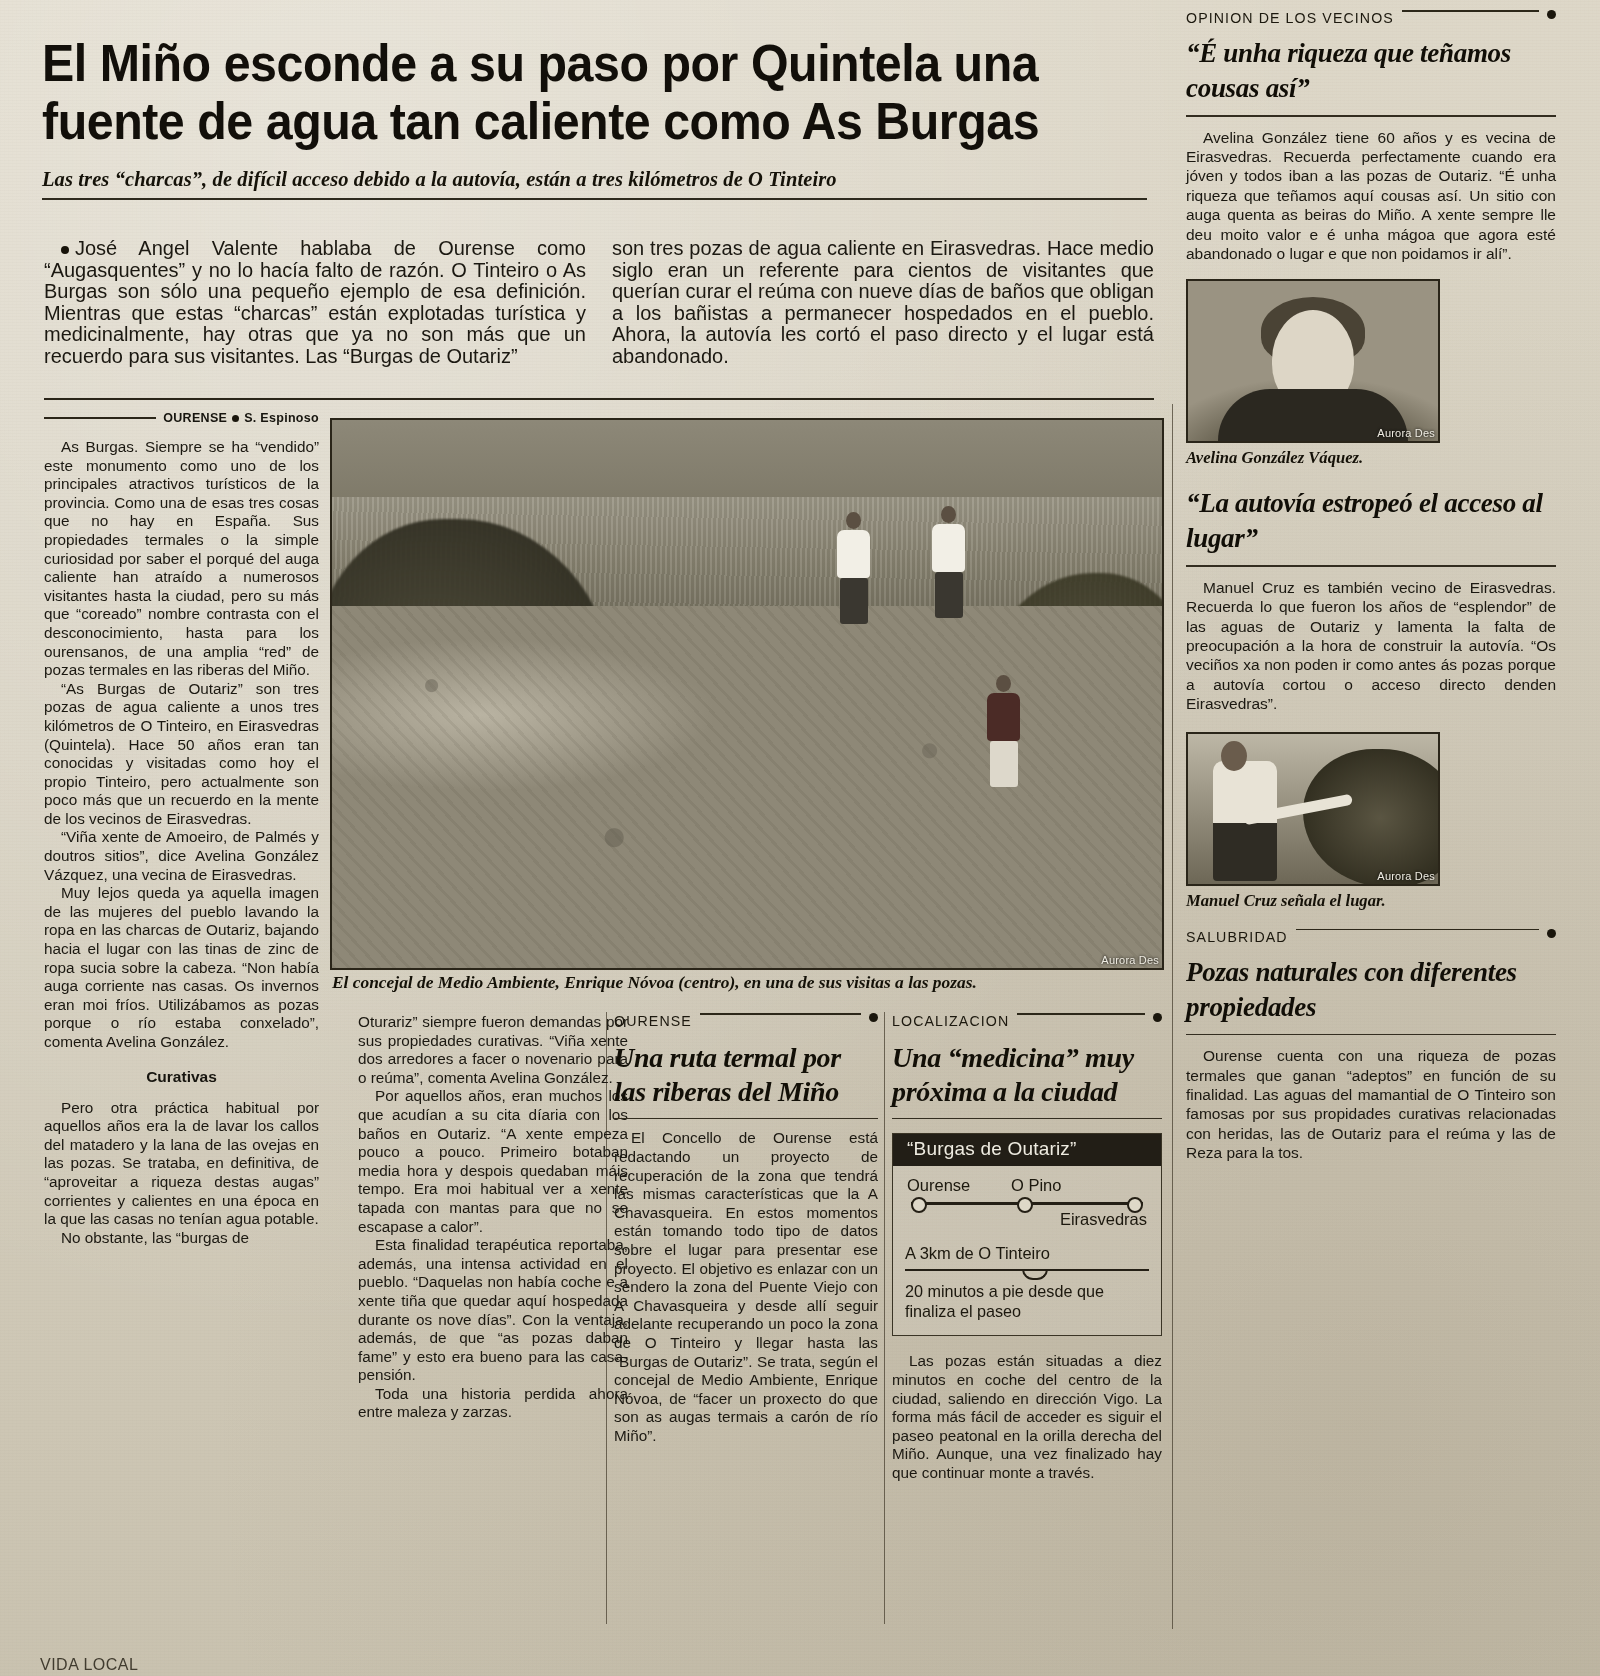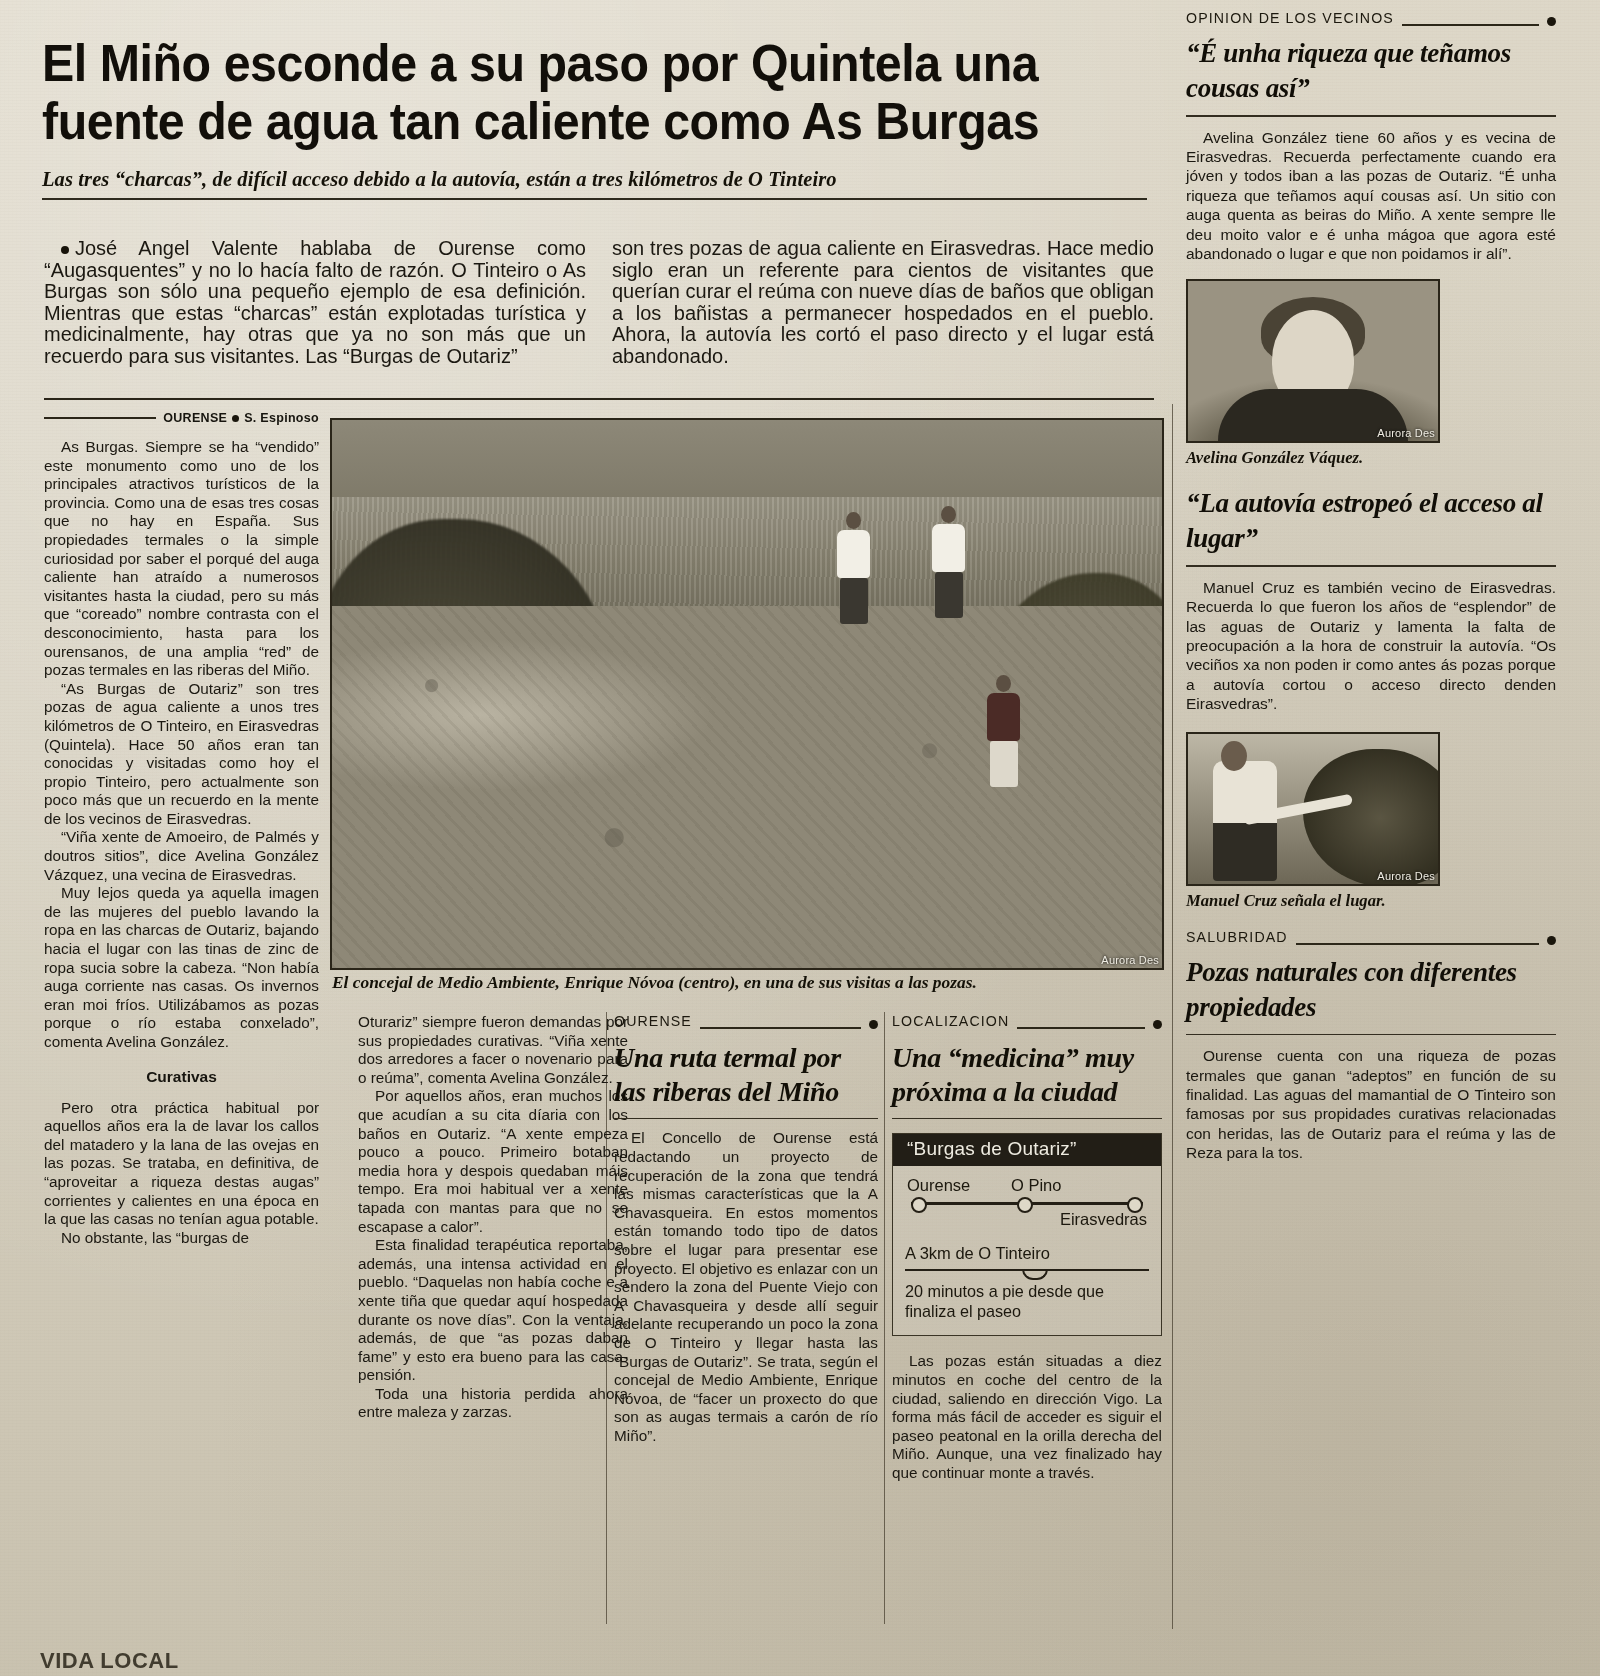--- a/index.html
+++ b/index.html
@@ -123,7 +123,7 @@
   }
 
   
-  .kicker{display:flex;align-items:flex-end;gap:8px;}
+  .kicker{display:flex;align-items:flex-start;gap:8px;}
   .kicker .label{font-size:14.2px;letter-spacing:1.1px;font-weight:400;white-space:nowrap;color:#1c180e;}
   .kicker .ln{flex:1;height:1.6px;background:#2c2719;}
   .kicker .dot{width:9px;height:9px;border-radius:50%;background:#1a160c;flex:0 0 auto;}

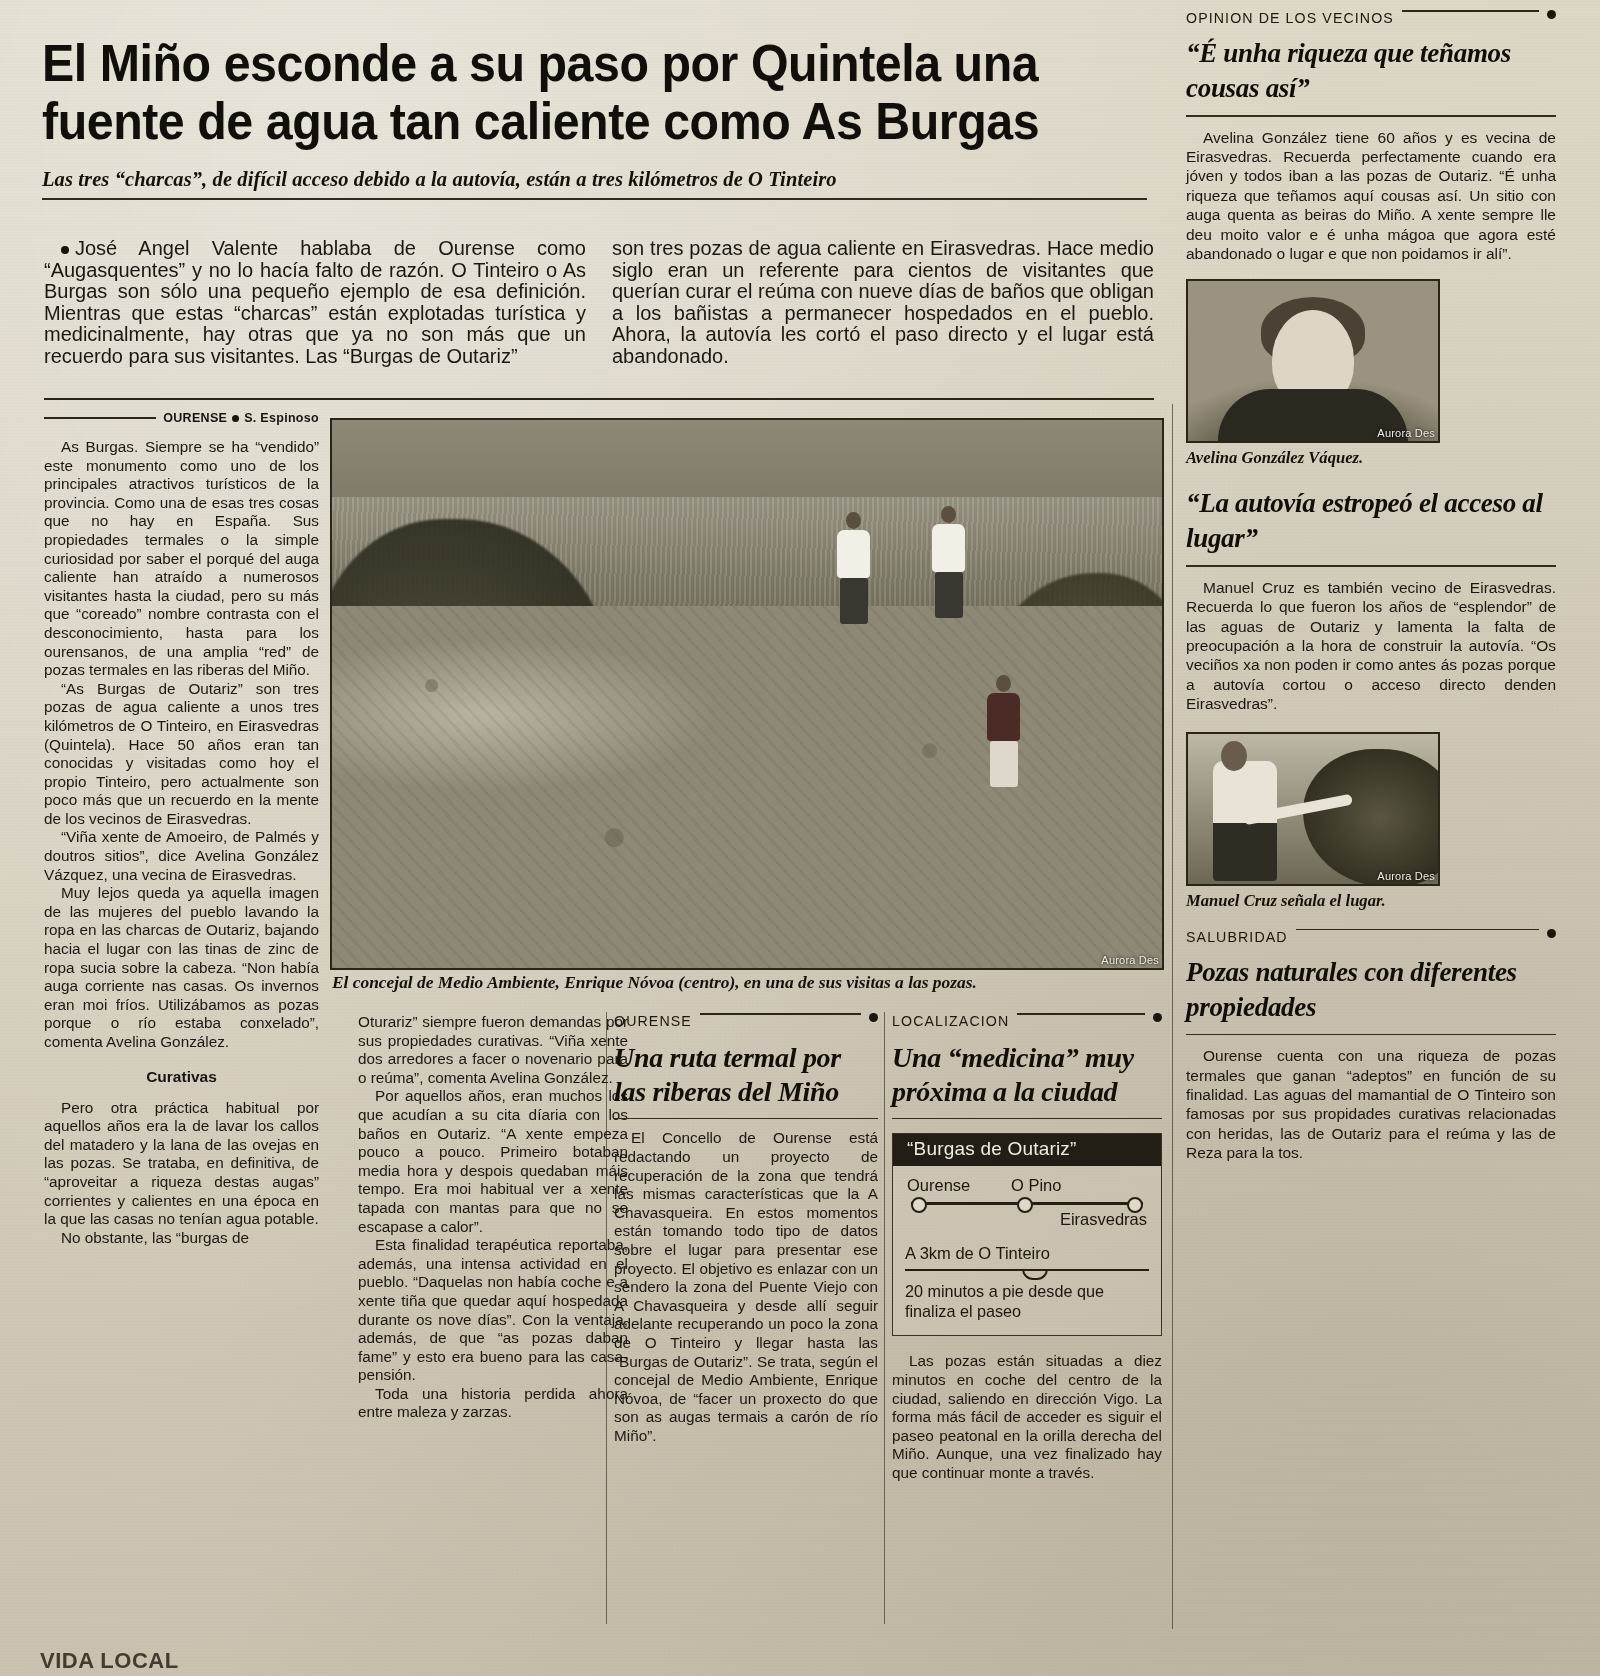--- a/index.html
+++ b/index.html
@@ -199,7 +199,7 @@
   }
 
   #footer{
-    position:absolute;left:40px;bottom:2px;font-size:22px;font-weight:700;
+    position:absolute;left:40px;bottom:2px;font-size:16px;font-weight:400;
     letter-spacing:.5px;color:#2a2519;opacity:.85;
   }
 </style>

